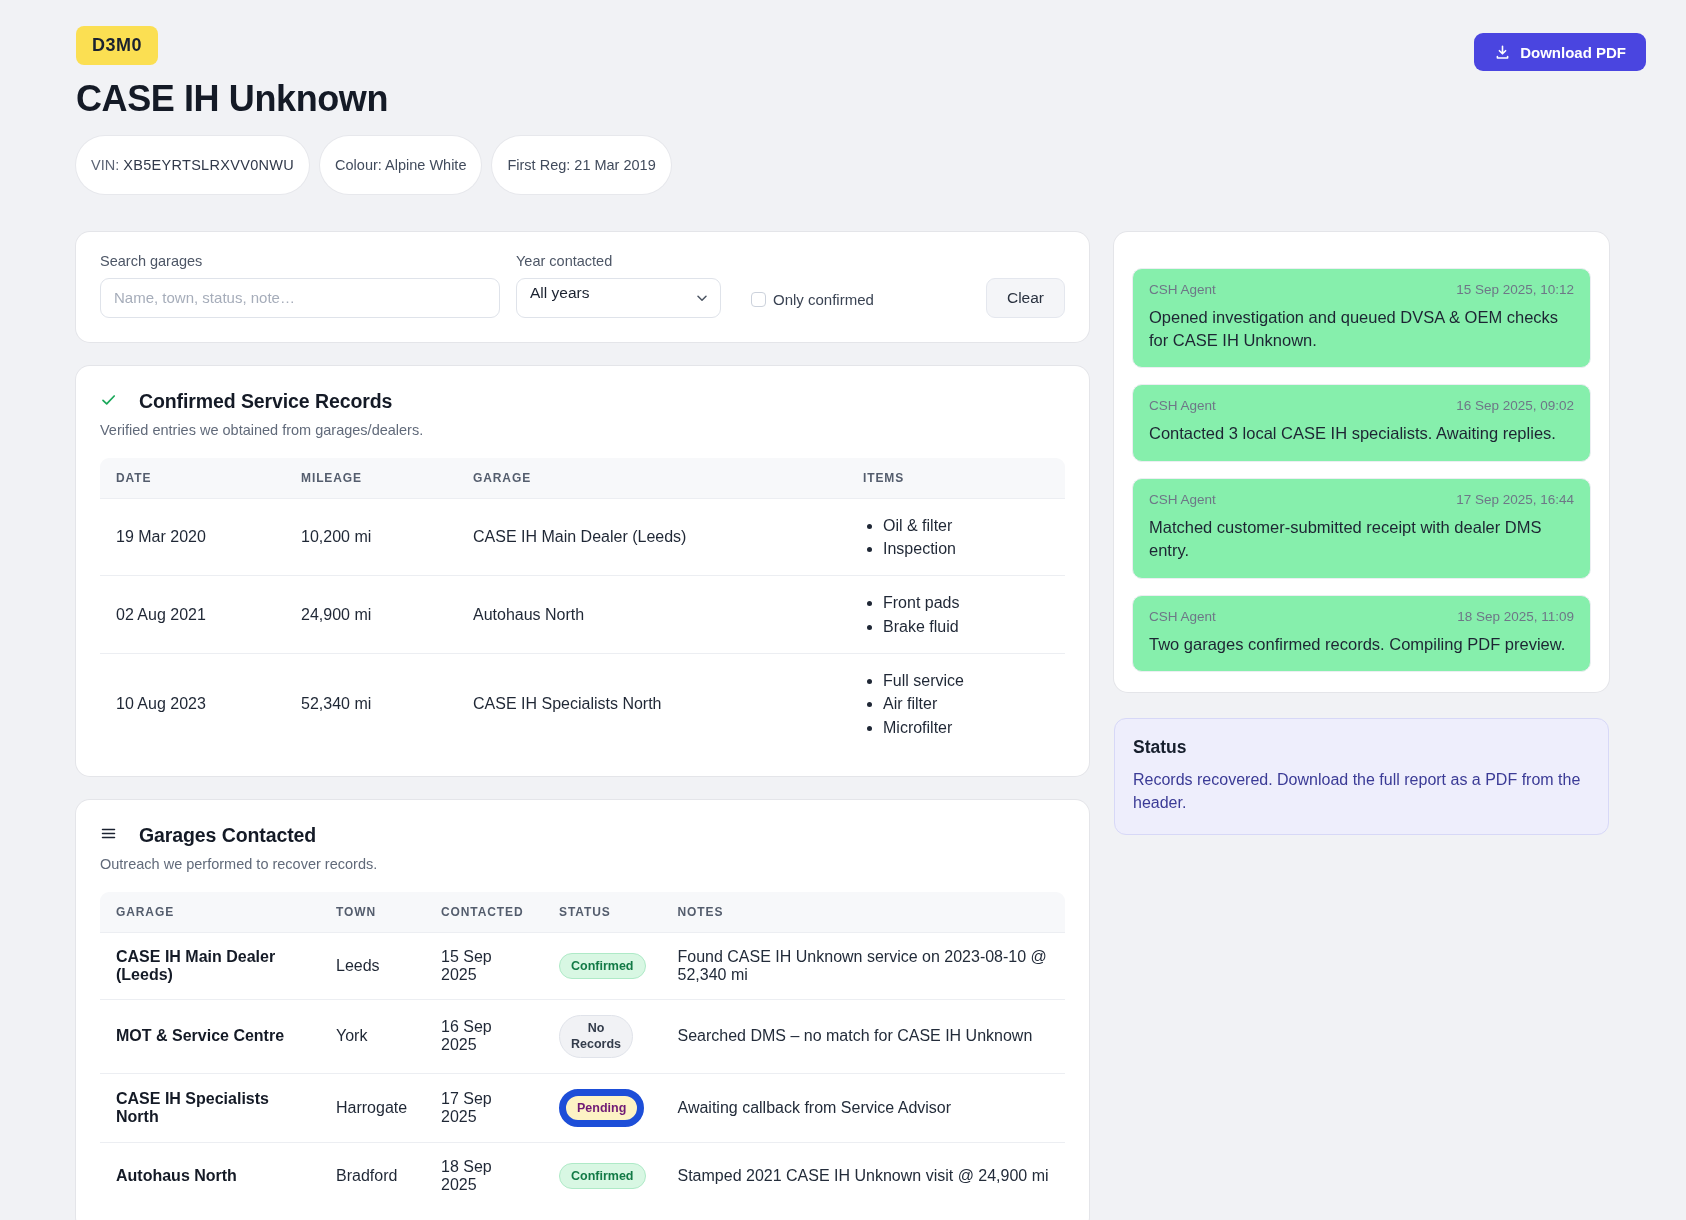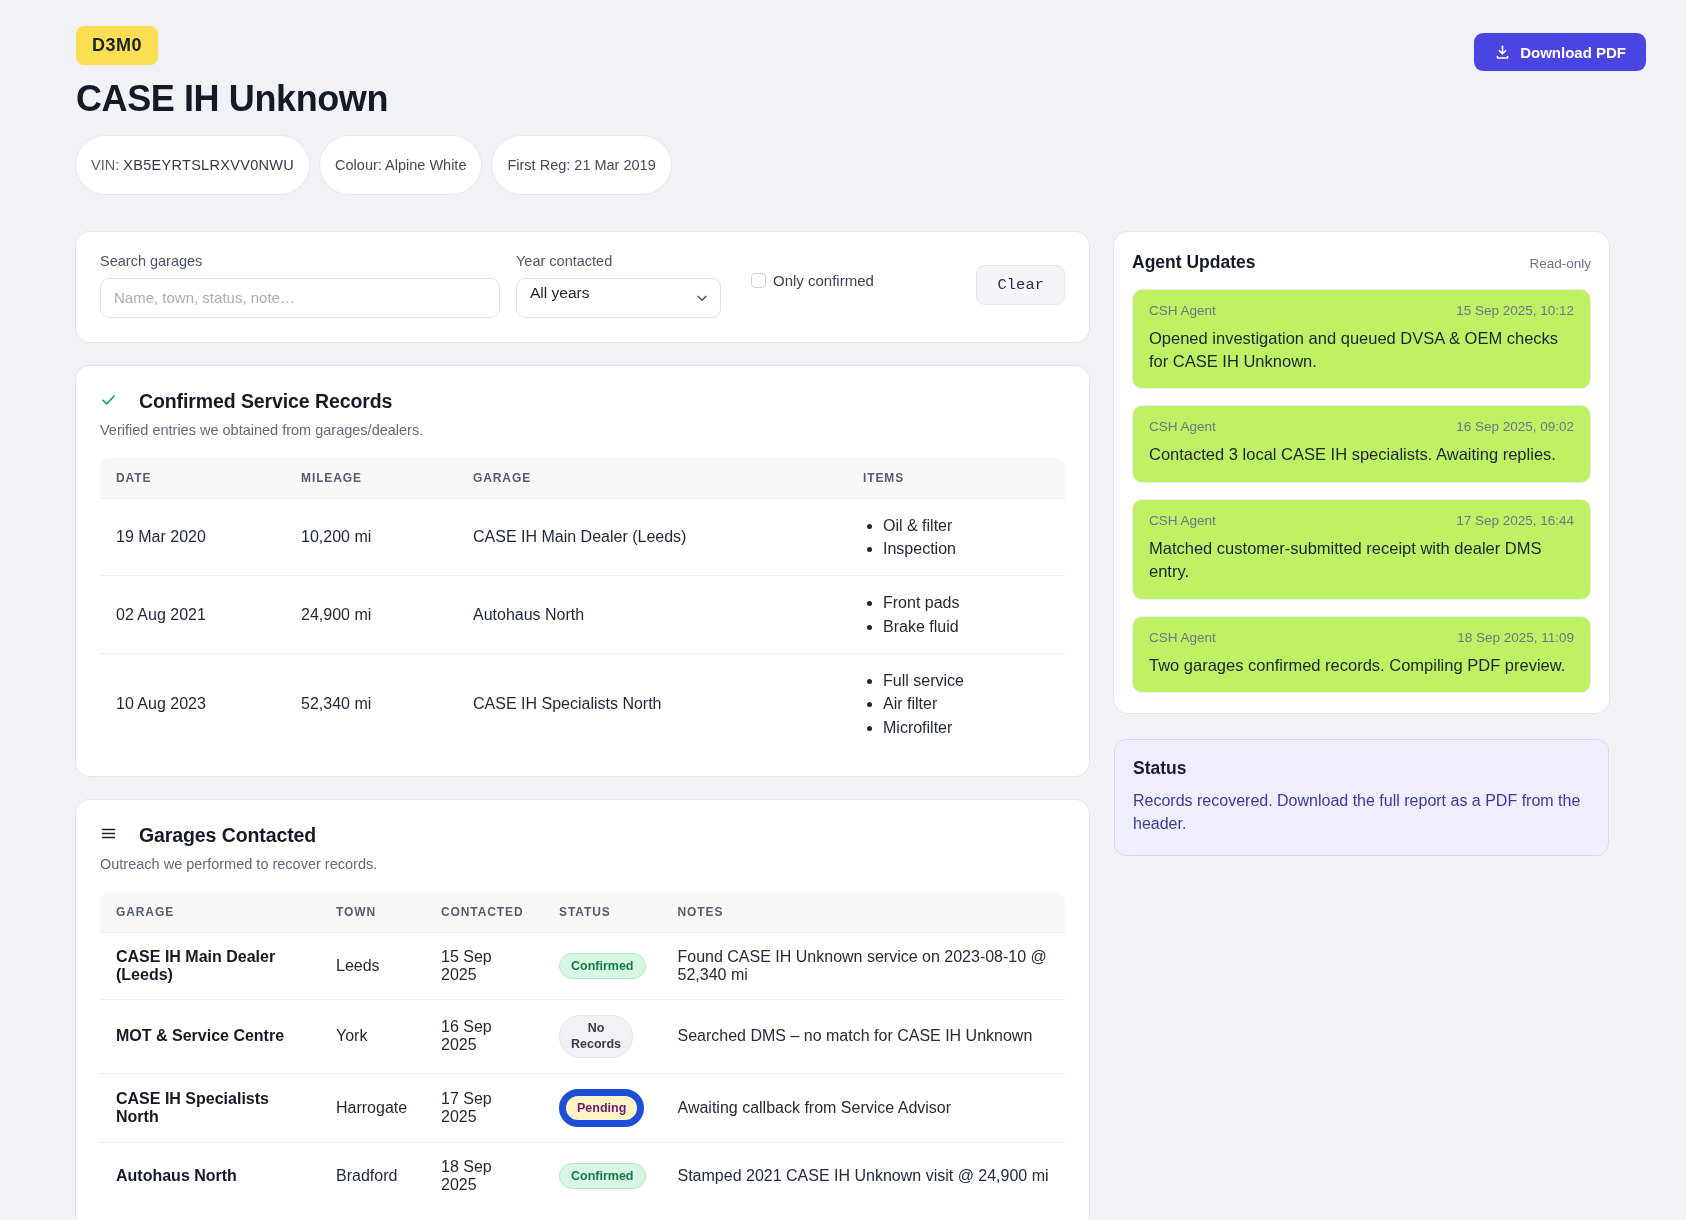--- a/index.html
+++ b/index.html
@@ -54,7 +54,7 @@
   }
 
   
-  .filters{padding:21px 24px 24px 24px;display:flex;align-items:center;gap:16px;}
+  .filters{padding:21px 24px 24px 24px;display:flex;align-items:flex-end;gap:16px;}
   .fgroup{display:flex;flex-direction:column;}
   .flabel{font-size:14.5px;color:#4d5666;margin-bottom:9px;}
   .tinput{

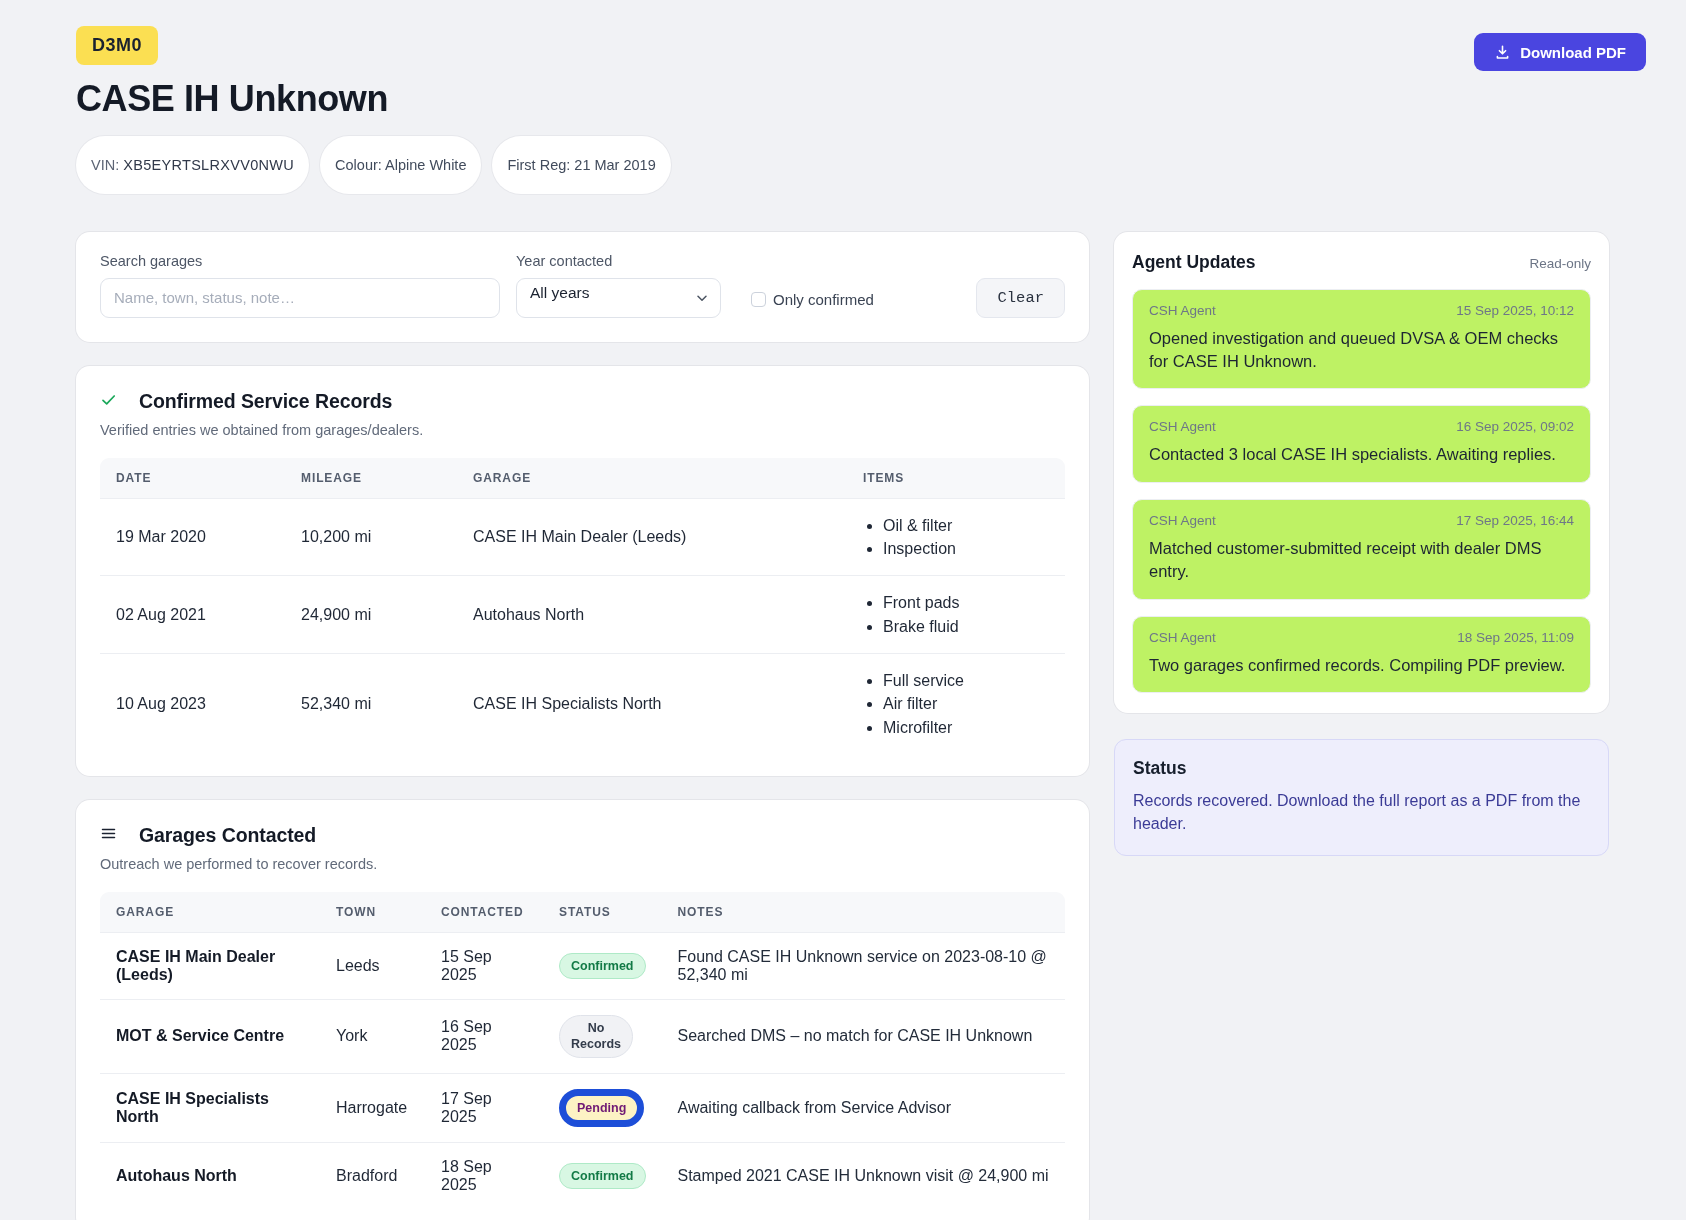--- a/index.html
+++ b/index.html
@@ -309,10 +309,6 @@
     <div class="col-side">
 
       <div class="card side-card">
-        <div class="side-head">
-          <span class="side-title">Agent Updates</span>
-          <span class="side-ro">Read-only</span>
-        </div>
 
         <div class="upd">
           <div class="upd-top">

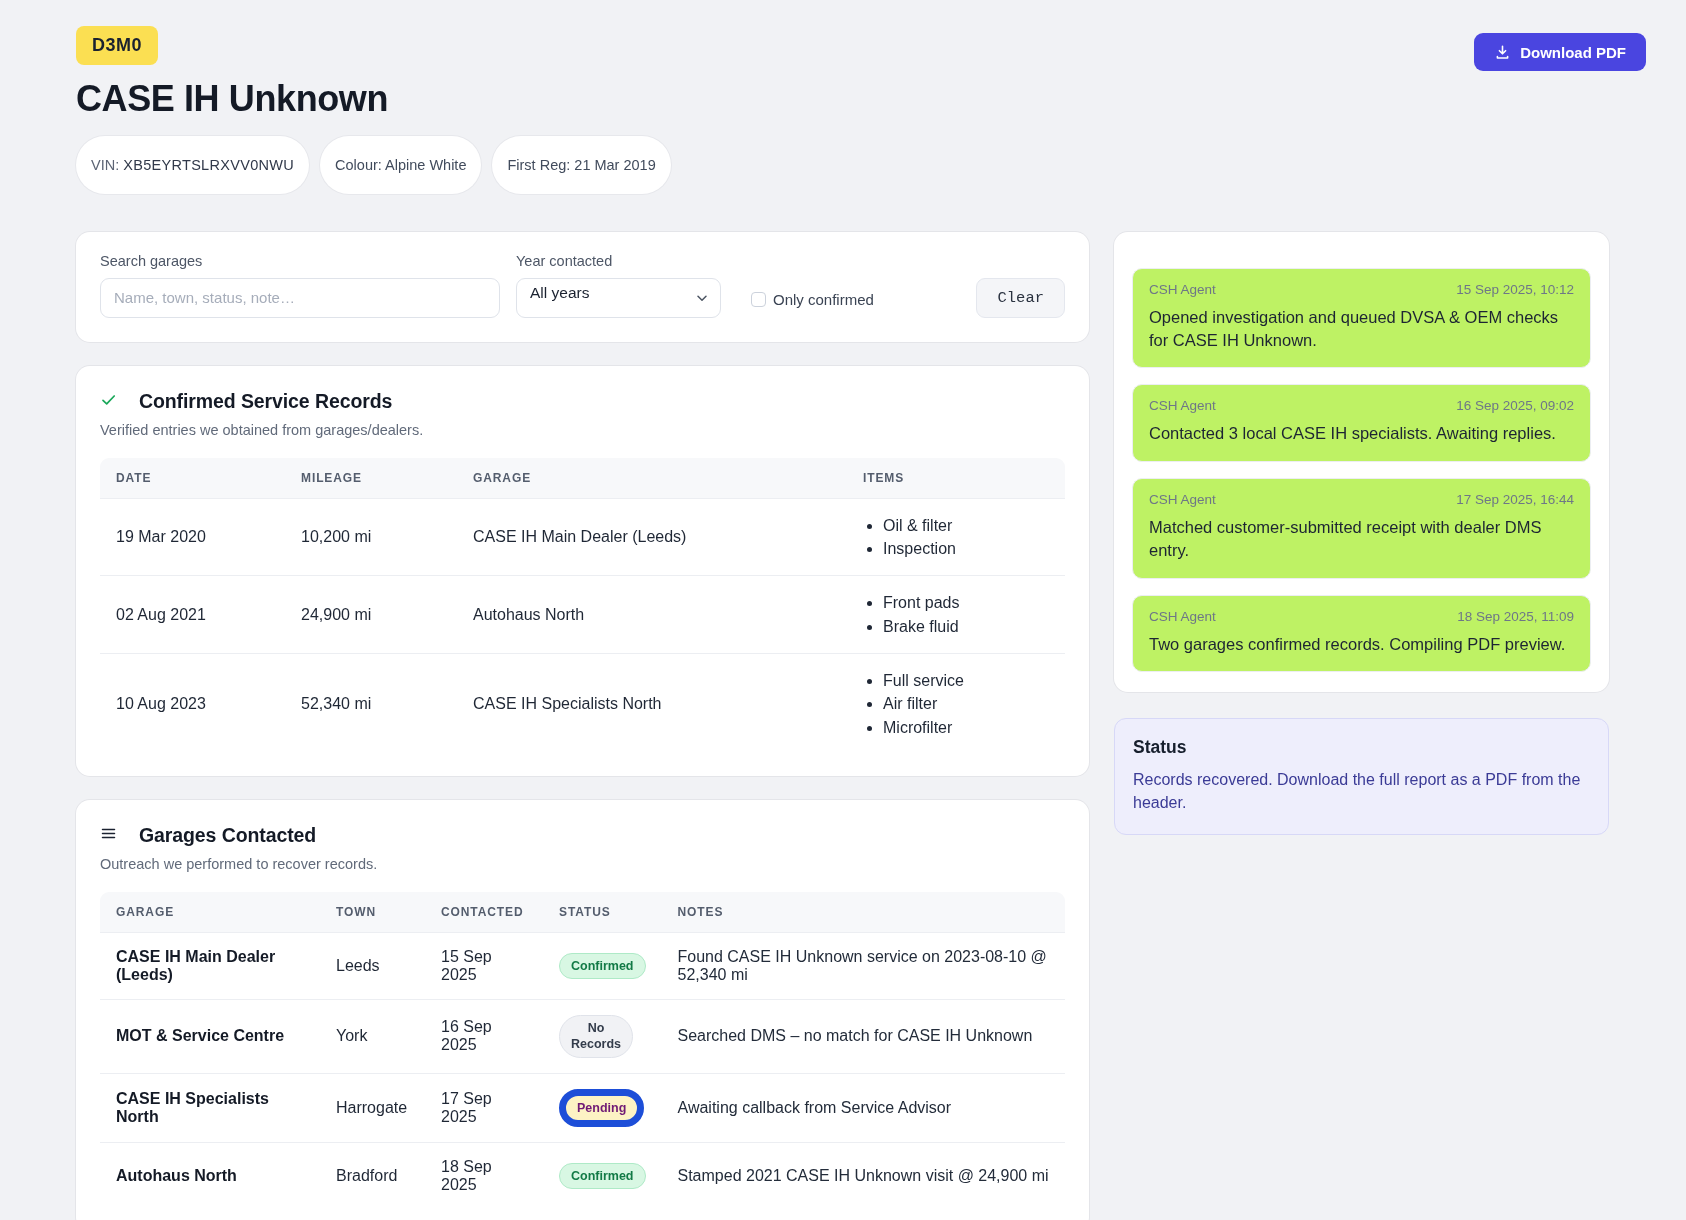--- a/index.html
+++ b/index.html
@@ -81,7 +81,7 @@
   .clear-btn{
     height:40px;padding:0 20px;border-radius:9px;border:1px solid #e4e7ee;
     background:#f4f5f8;font-size:15.5px;color:#2a3240;cursor:pointer;
-    font-family:Liberation Mono, monospace;margin-bottom:0;
+    font-family:Liberation Sans, sans-serif;margin-bottom:0;
   }
 
   

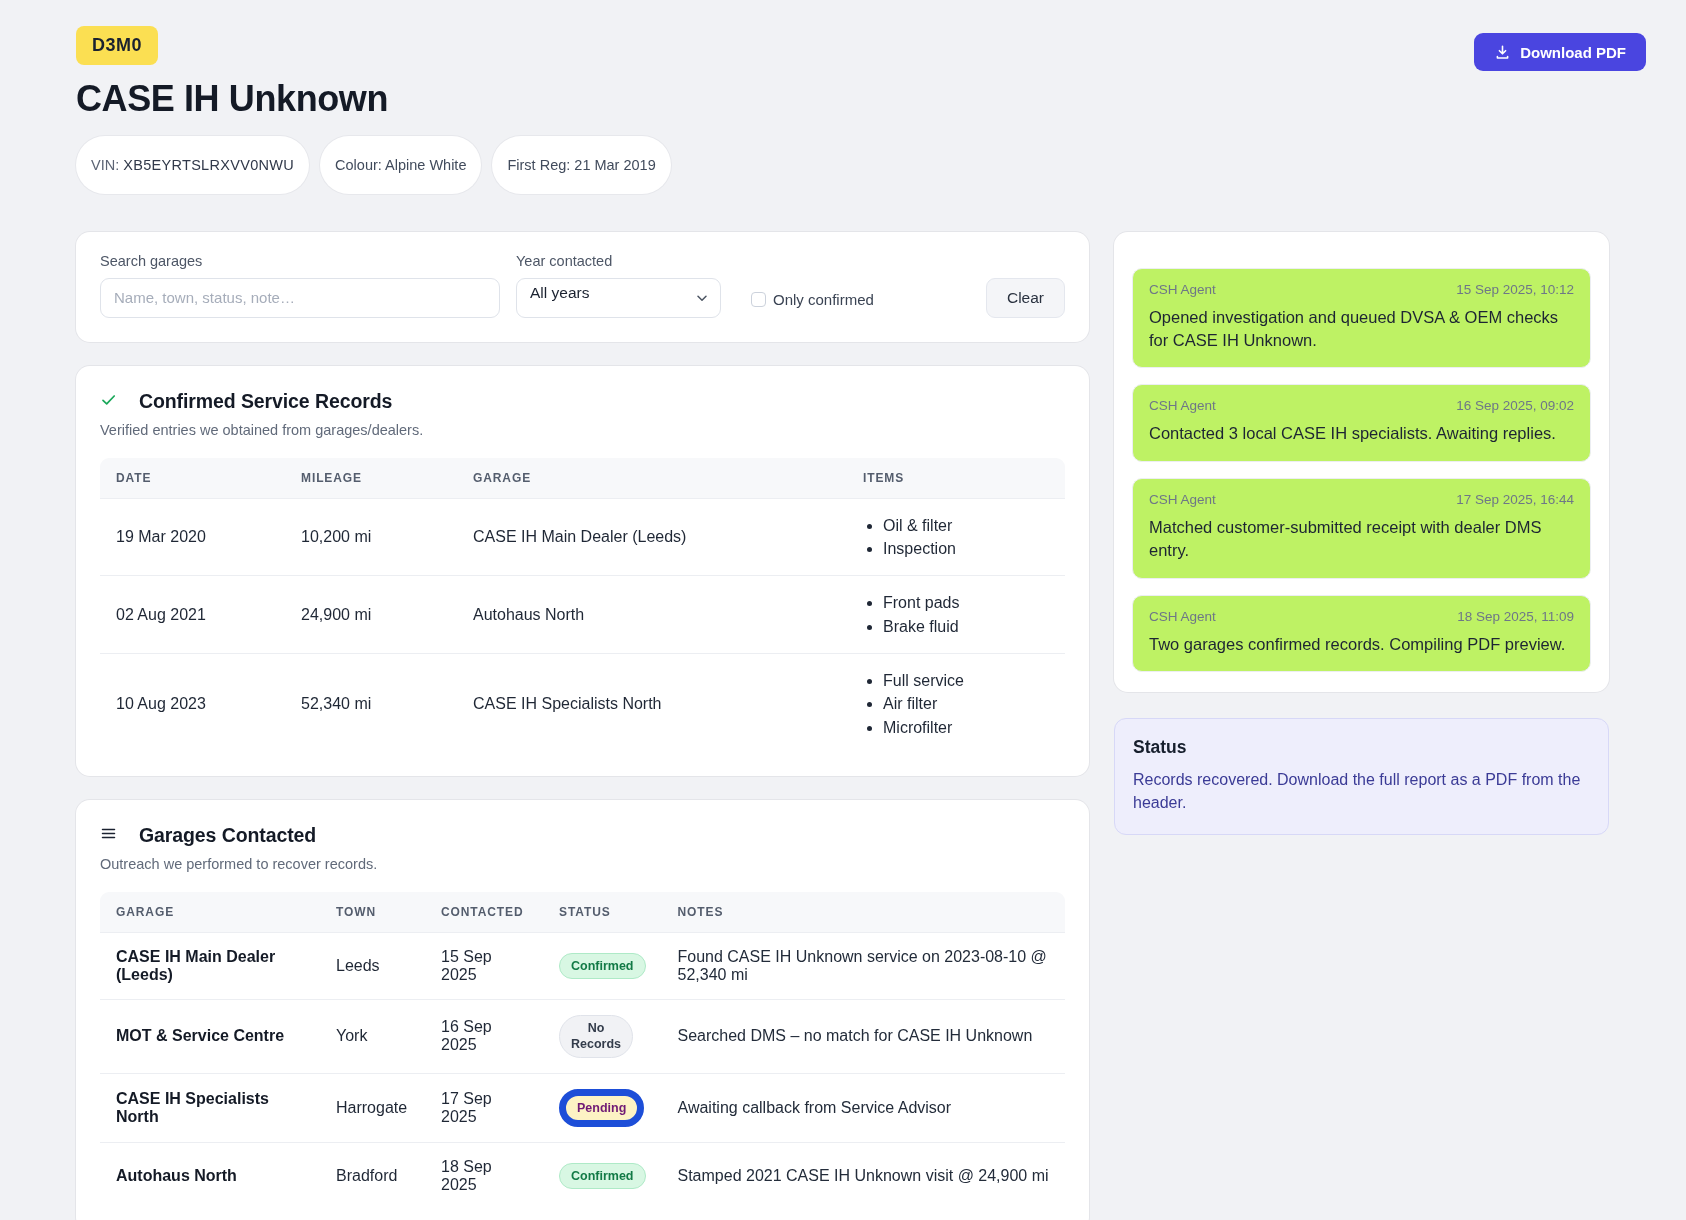--- a/index.html
+++ b/index.html
@@ -122,7 +122,7 @@
   .side-title{font-size:17.5px;font-weight:bold;color:#141a26;}
   .side-ro{font-size:13.5px;color:#6c7586;}
   .upd{
-    border:1px solid #eceef2;border-radius:10px;background:#bef264;
+    border:1px solid #eceef2;border-radius:10px;background:#86efac;
     padding:13px 16px 15px 16px;margin-top:16px;
   }
   .upd-top{display:flex;justify-content:space-between;align-items:baseline;}

